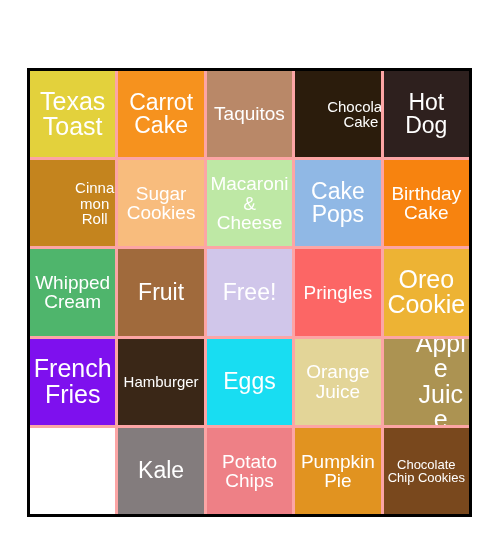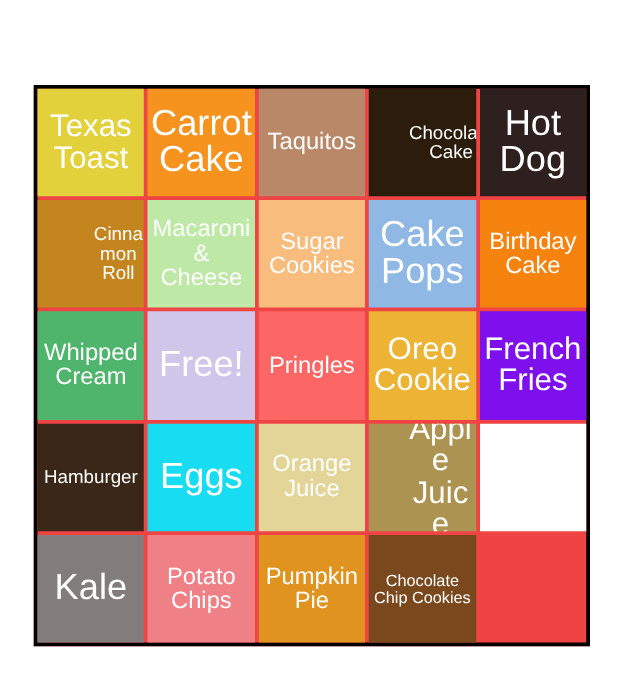--- a/index.html
+++ b/index.html
@@ -54,7 +54,7 @@
 </head>
 <body>
 
-<div id="bingo-card" style="background: #ef4444; grid-template-columns: repeat(5, 1fr); grid-template-rows: repeat(5, 1fr);">
+<div id="bingo-card" style="background: #fca5a5; grid-template-columns: repeat(5, 1fr); grid-template-rows: repeat(5, 1fr);">
     <div class="cell" style="background: rgb(227, 209, 60);">
       <span class="cell-label fs-lg" style="color: rgb(255, 255, 255);">Texas Toast</span>
     </div>

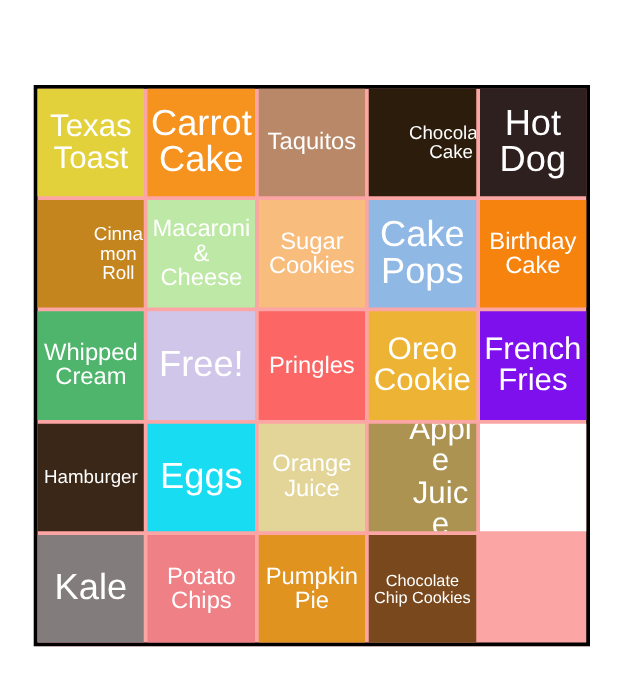--- a/index.html
+++ b/index.html
@@ -45,7 +45,7 @@
     word-wrap: break-word;
     display: block;
   }
-  .fs-xl { font-size: 29px; }
+  .fs-xl { font-size: 23px; }
   .fs-lg { font-size: 25px; }
   .fs-md { font-size: 19px; }
   .fs-sm { font-size: 15px; }

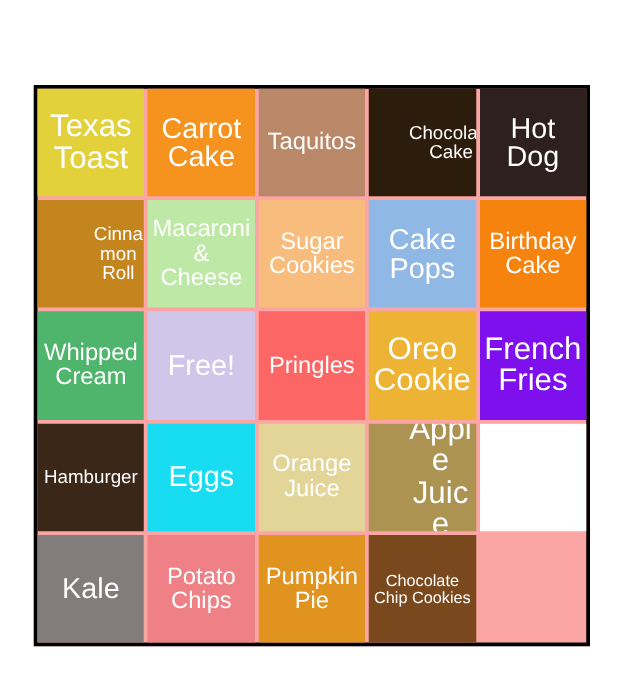--- a/index.html
+++ b/index.html
@@ -73,11 +73,11 @@
     <div class="cell" style="background: rgb(196, 132, 30); padding-left: 44px;">
       <span class="cell-label fs-sm" style="color: rgb(255, 255, 255);">Cinnamon Roll</span>
     </div>
+    <div class="cell" style="background: rgb(248, 188, 125);">
+      <span class="cell-label fs-md" style="color: rgb(255, 255, 255);">Sugar Cookies</span>
+    </div>
     <div class="cell" style="background: rgb(190, 232, 165);">
       <span class="cell-label fs-md" style="color: rgb(255, 255, 255);">Macaroni &amp; Cheese</span>
-    </div>
-    <div class="cell" style="background: rgb(248, 188, 125);">
-      <span class="cell-label fs-md" style="color: rgb(255, 255, 255);">Sugar Cookies</span>
     </div>
     <div class="cell" style="background: rgb(144, 184, 229);">
       <span class="cell-label fs-xl" style="color: rgb(255, 255, 255);">Cake Pops</span>

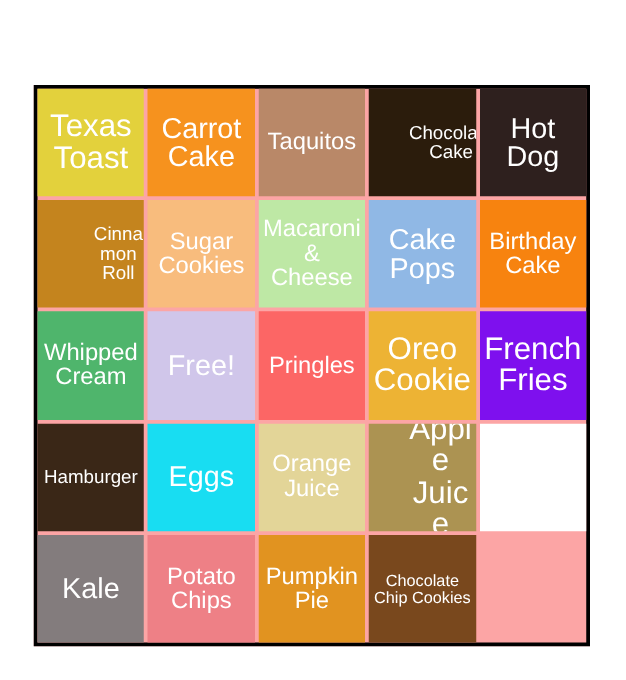--- a/index.html
+++ b/index.html
@@ -88,6 +88,9 @@
     <div class="cell" style="background: rgb(79, 181, 108);">
       <span class="cell-label fs-md" style="color: rgb(255, 255, 255);">Whipped Cream</span>
     </div>
+    <div class="cell" style="background: rgb(160, 106, 60);">
+      <span class="cell-label fs-xl" style="color: rgb(255, 255, 255);">Fruit</span>
+    </div>
     <div class="cell" style="background: rgb(208, 198, 234);">
       <span class="cell-label fs-xl" style="color: rgb(255, 255, 255);">Free!</span>
     </div>

